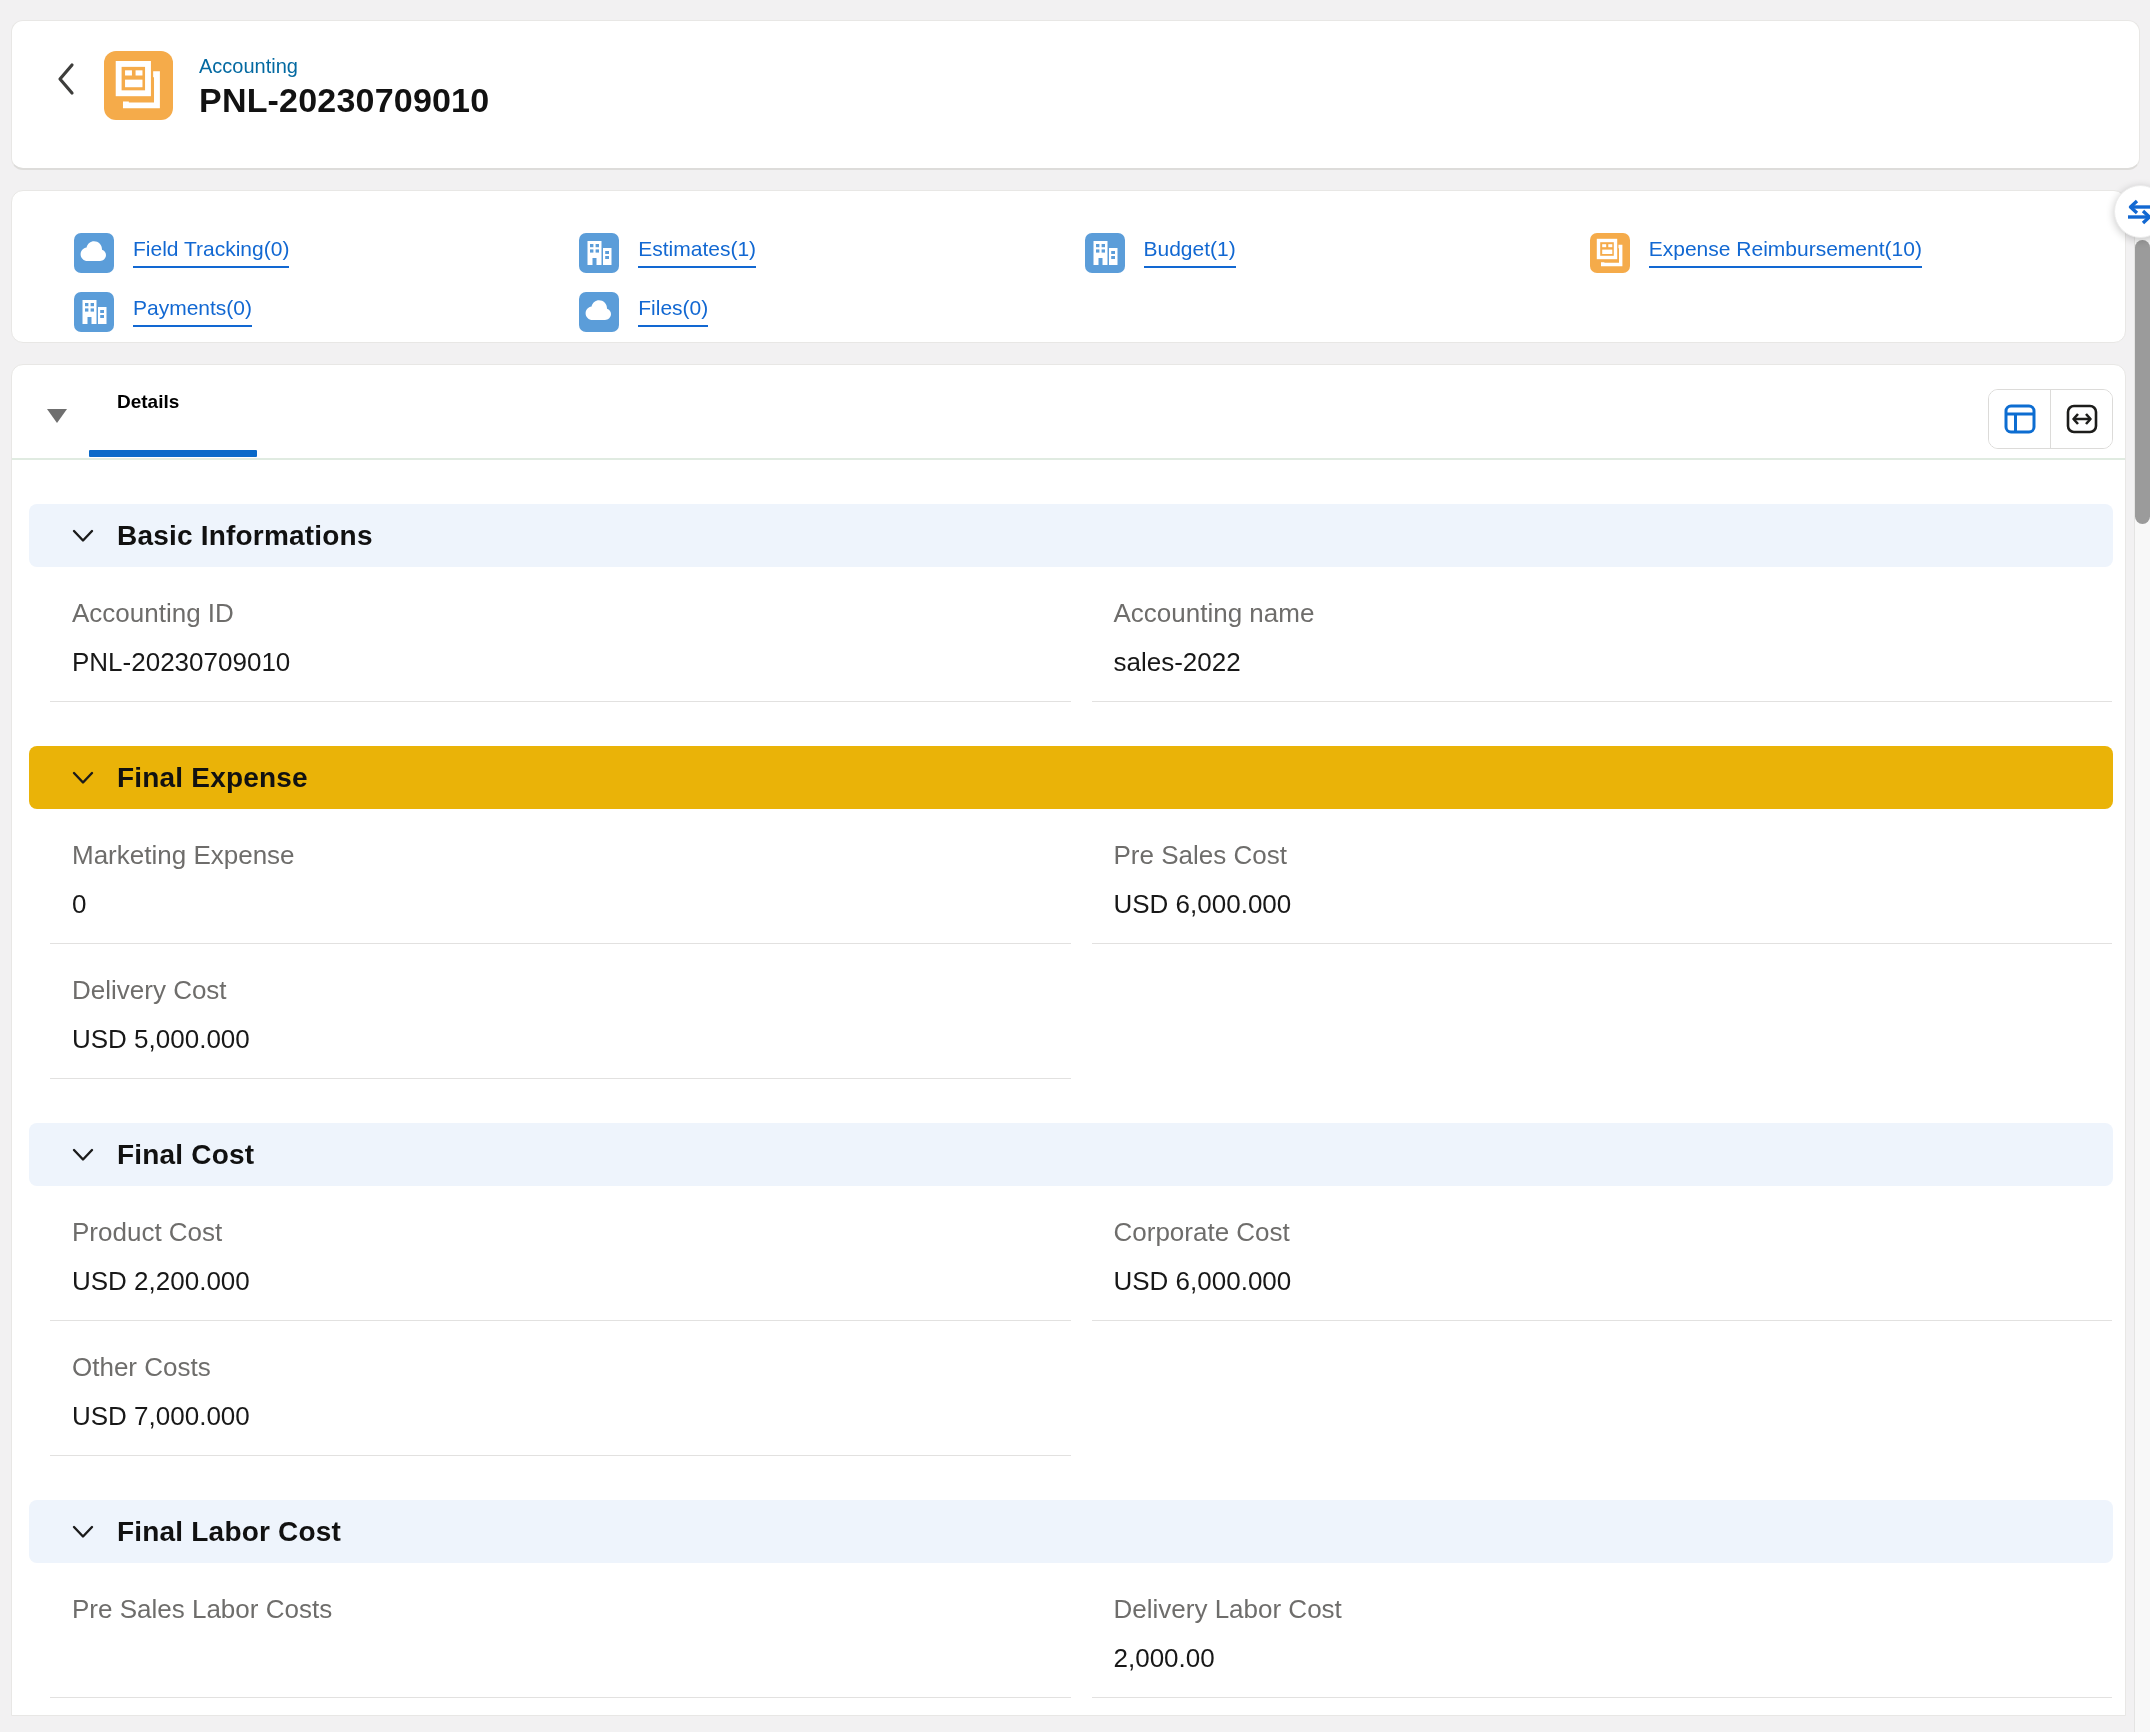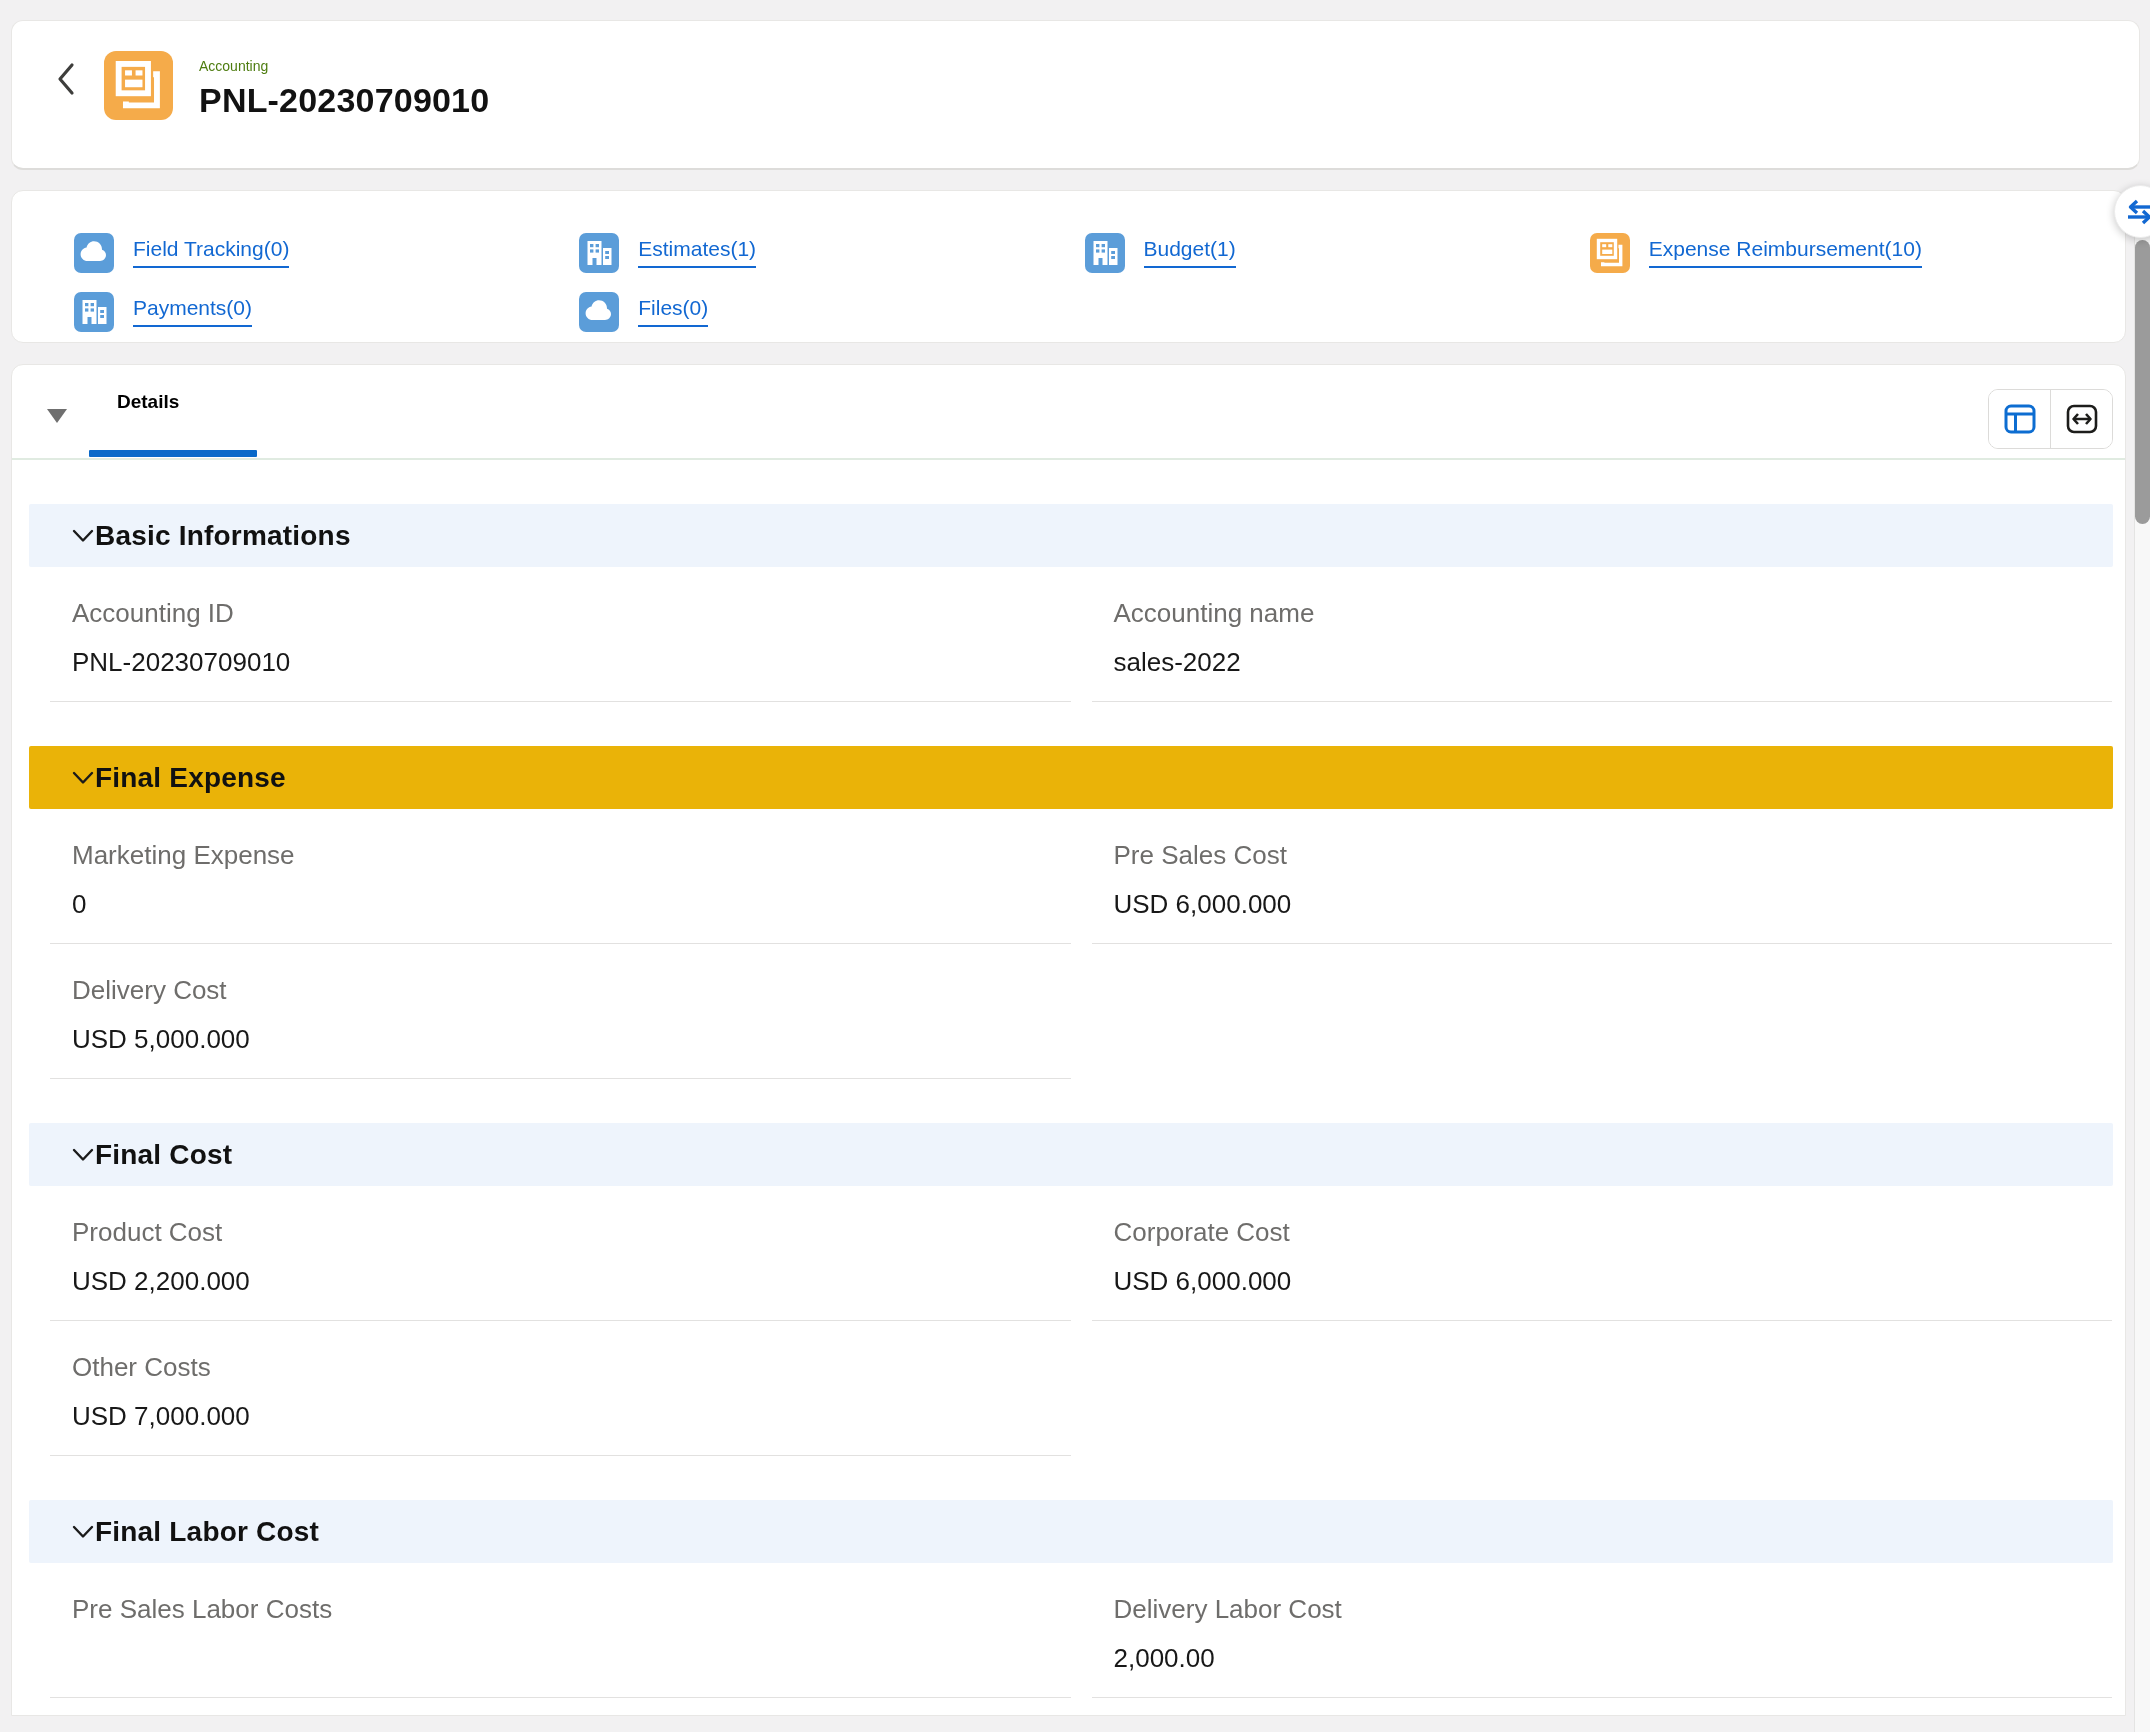--- a/index.html
+++ b/index.html
@@ -24,7 +24,7 @@
   .back-btn { width:40px; height:55px; display:flex; align-items:center; justify-content:center; cursor:pointer; background:none; border:none; }
   .record-icon { width:69px; height:69px; border-radius:12px; background:#F5AB4A; margin-left:18px; flex:0 0 auto; }
   .header-titles { margin-left:26px; padding-top:2px; }
-  .record-type { font-size:14px; color:#4d7c0f; line-height:26px; }
+  .record-type { font-size:20px; color:#0369a1; line-height:26px; }
   .record-title { font-size:34px; font-weight:bold; color:#121212; line-height:42px; letter-spacing:0.2px; }
 
   

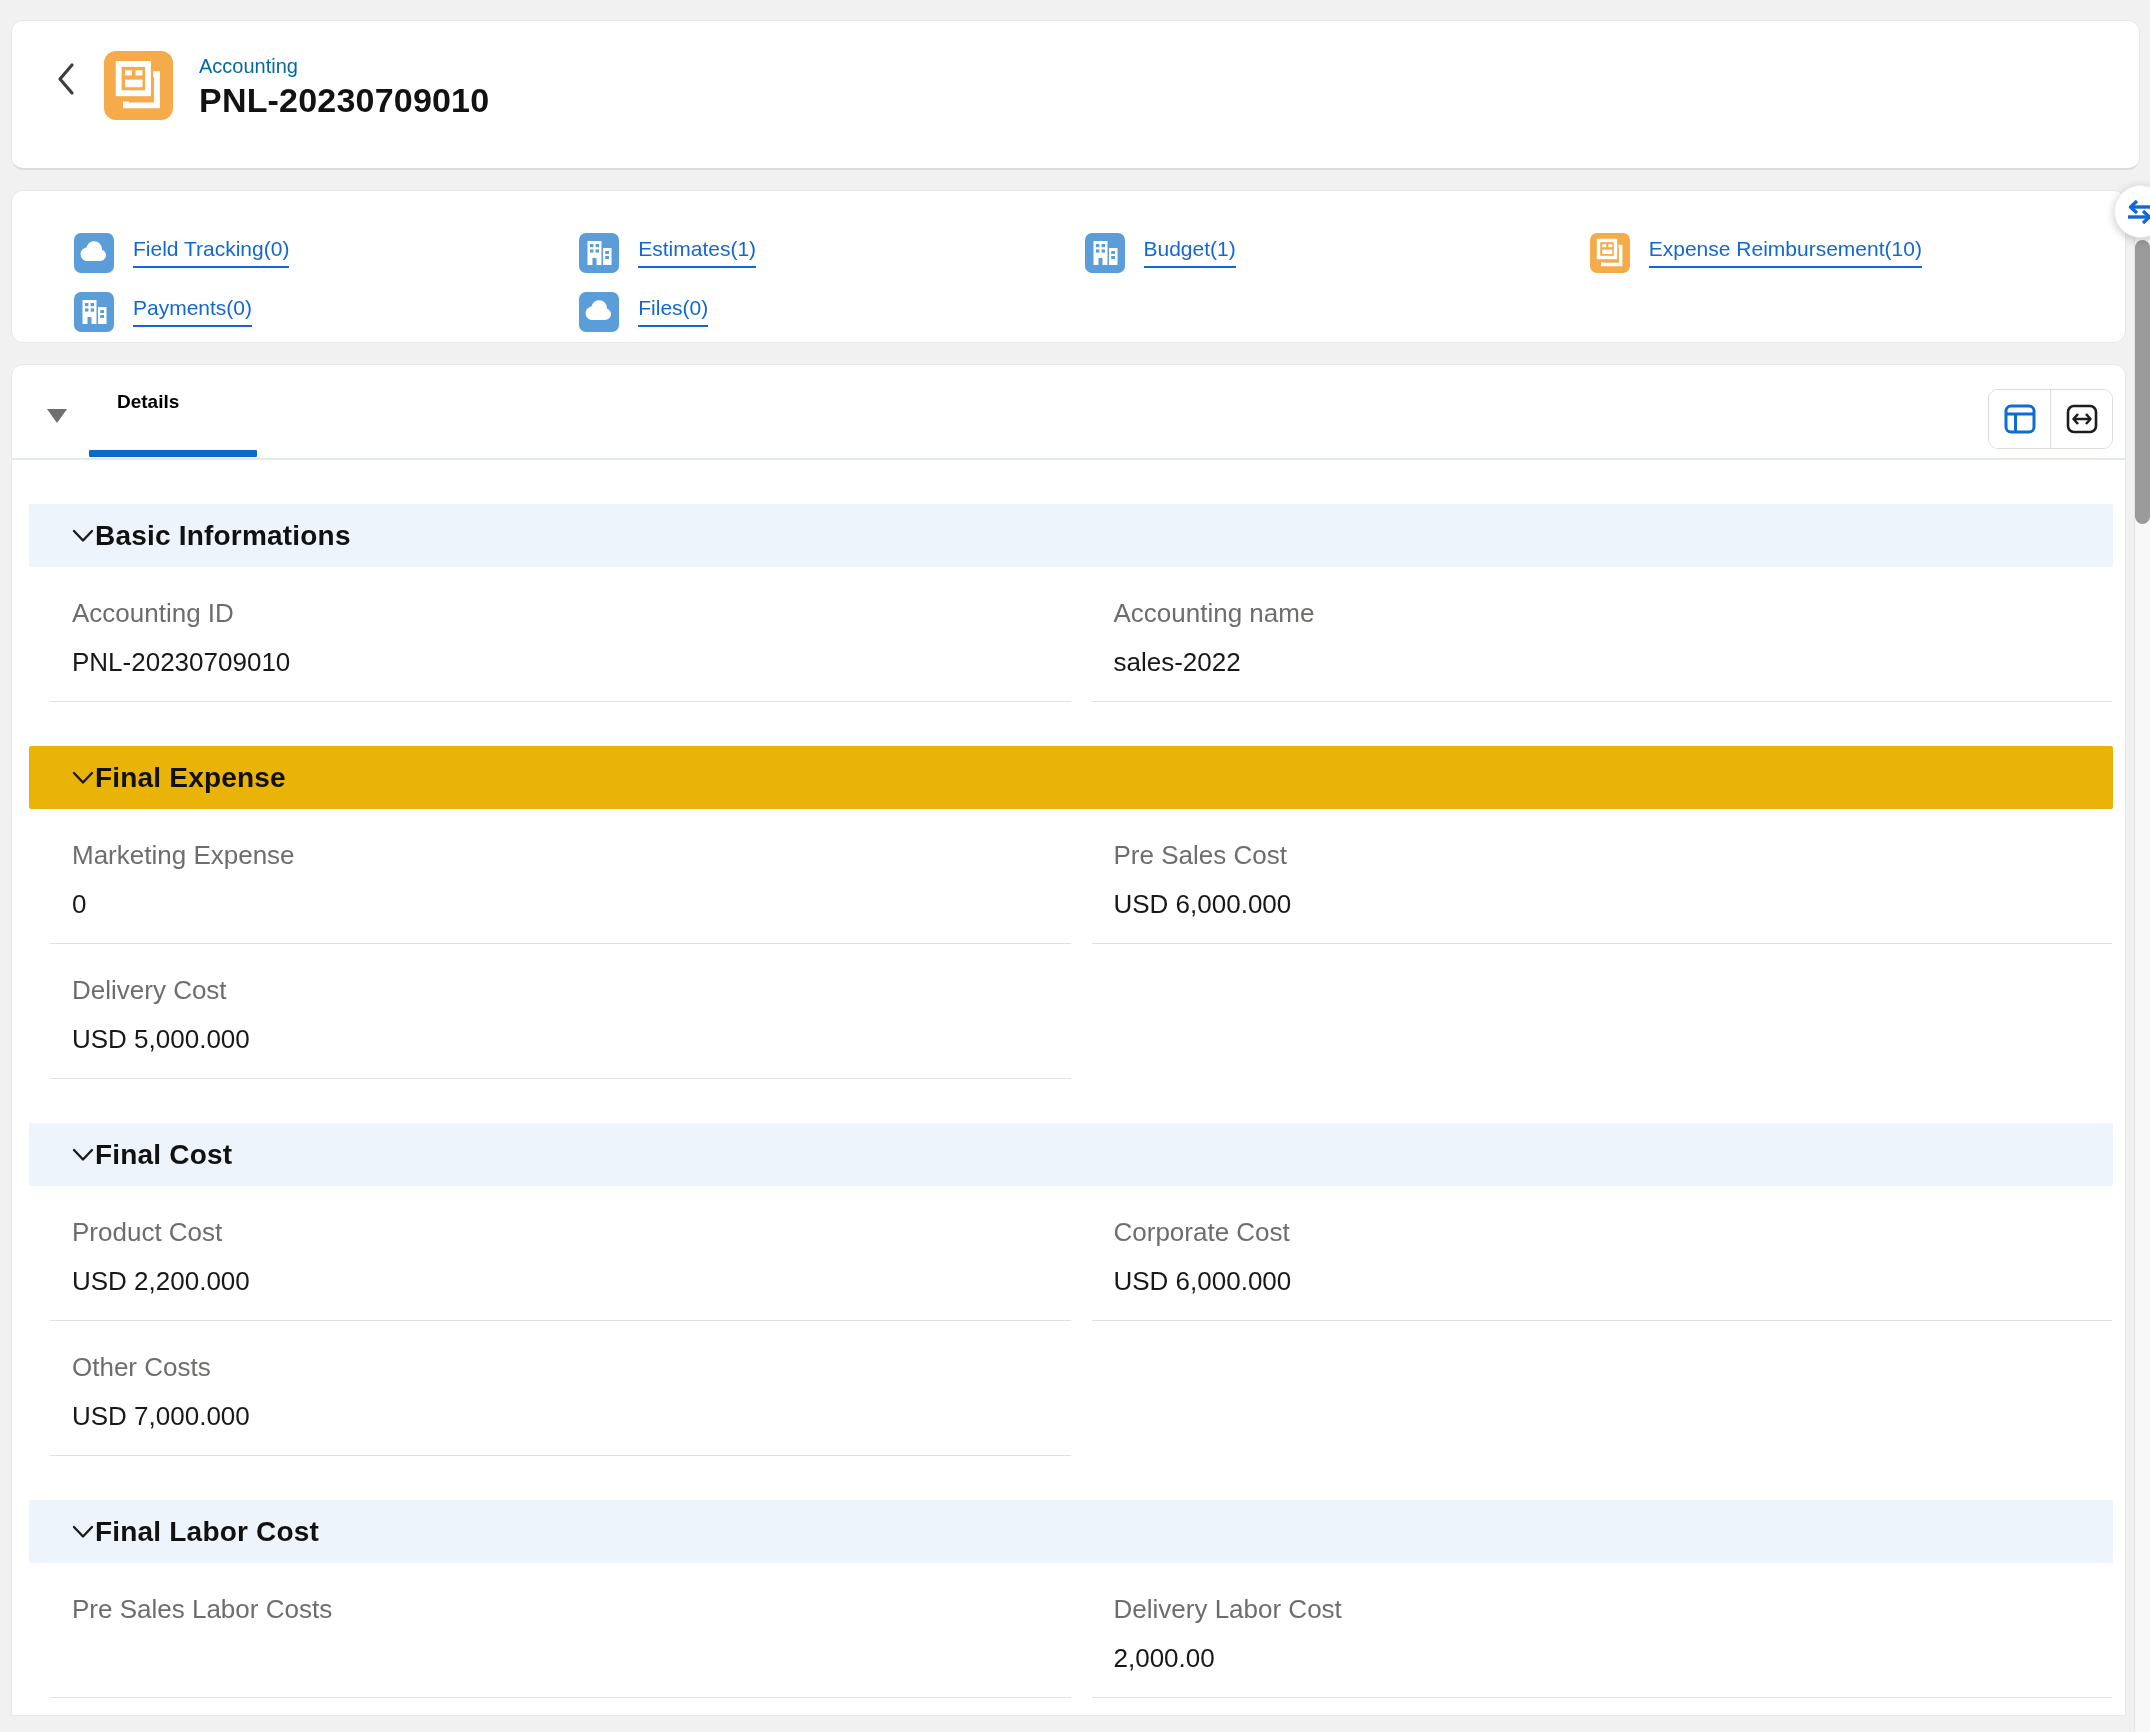--- a/index.html
+++ b/index.html
@@ -61,8 +61,8 @@
   
   .section { margin:44px 12px 0 17px; }
   .section-header {
-    height:63px; border-radius:2px; display:flex; align-items:center;
-    padding-left:42px; cursor:pointer;
+    height:63px; border-radius:8px; display:flex; align-items:center;
+    padding-left:42px; gap:22px; cursor:pointer;
   }
   .section-header.blue { background:#eef4fc; }
   .section-header.gray { background:#eab308; }

